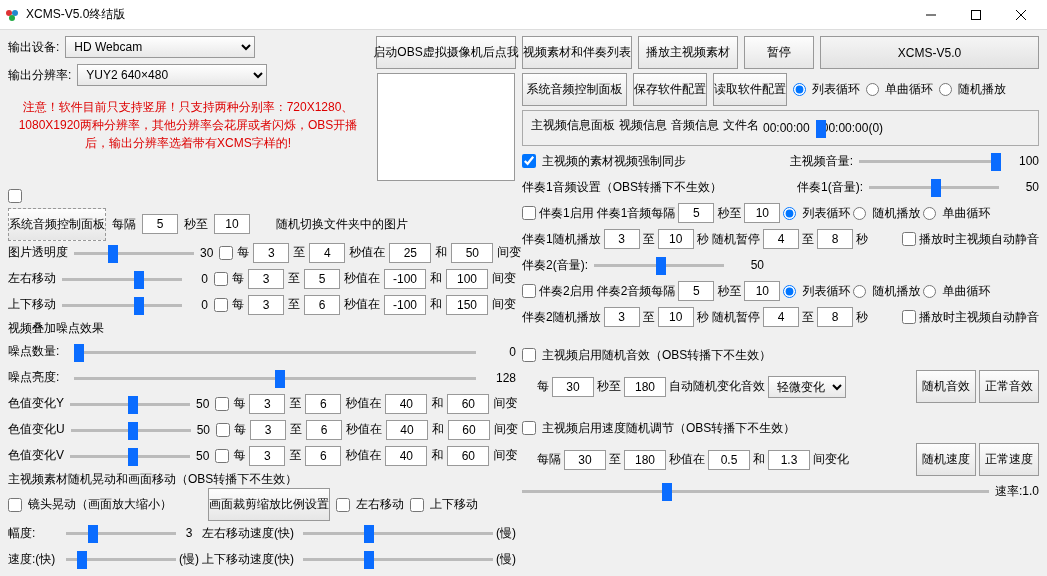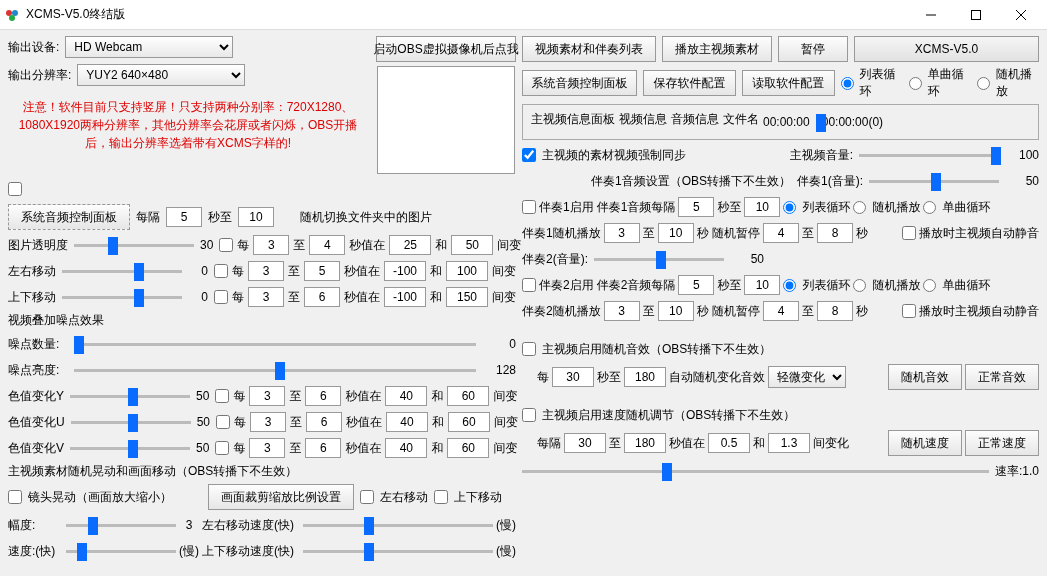--- a/index.html
+++ b/index.html
@@ -19,7 +19,7 @@
 .label { white-space: nowrap; }
 
 select { height: 22px; border: 1px solid #999; background: linear-gradient(#fff,#e8e8e8); padding: 0 4px; font-size: 12px; }
-select.wide { width: 168px; }
+select.wide { width: 190px; }
 
 .btn { height: 26px; padding: 0 12px; border: 1px solid #999; background: linear-gradient(#fdfdfd,#e6e6e6); cursor: pointer; display: inline-flex; align-items: center; justify-content: center; min-width: 60px; white-space: nowrap; }
 .btn.dashed { border-style: dashed; }

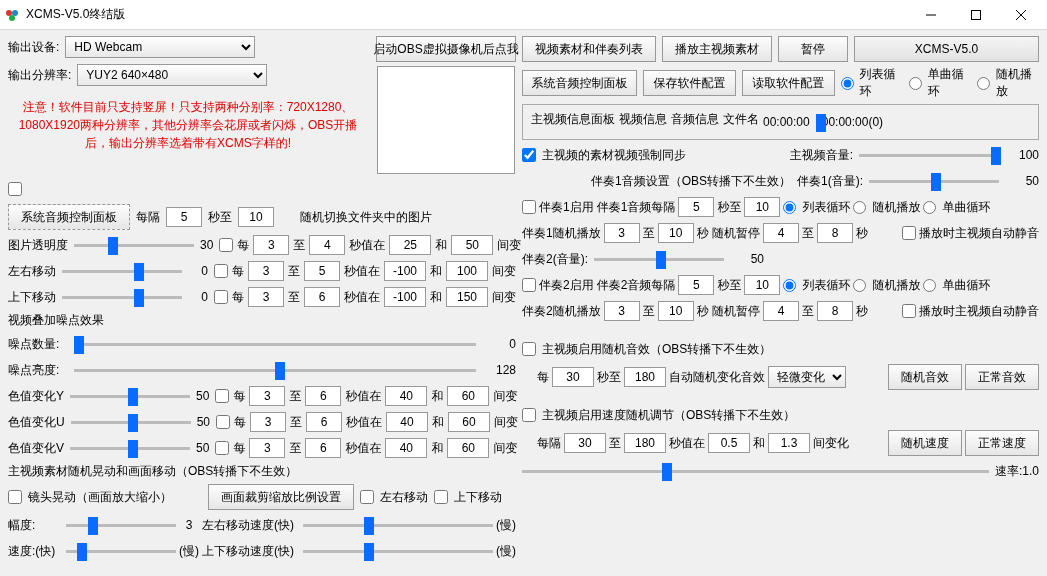--- a/index.html
+++ b/index.html
@@ -21,7 +21,7 @@
 select { height: 22px; border: 1px solid #999; background: linear-gradient(#fff,#e8e8e8); padding: 0 4px; font-size: 12px; }
 select.wide { width: 190px; }
 
-.btn { height: 26px; padding: 0 12px; border: 1px solid #999; background: linear-gradient(#fdfdfd,#e6e6e6); cursor: pointer; display: inline-flex; align-items: center; justify-content: center; min-width: 60px; white-space: nowrap; }
+.btn { height: 33px; padding: 0 0; border: 1px solid #999; background: linear-gradient(#fdfdfd,#e6e6e6); cursor: pointer; display: inline-flex; align-items: center; justify-content: center; min-width: 60px; white-space: nowrap; }
 .btn.dashed { border-style: dashed; }
 
 .preview { width: 138px; height: 108px; border: 1px solid #999; background: #fff; }

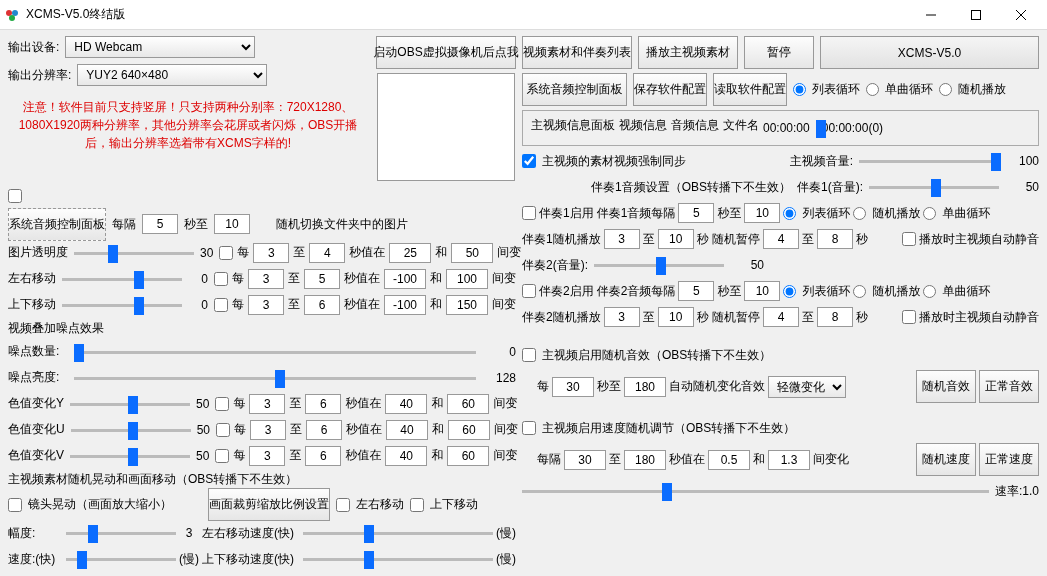--- a/index.html
+++ b/index.html
@@ -345,7 +345,7 @@
   </div>
 
   <div class="row">
-    <span style="flex:1;text-align:right;">伴奏1音频设置（OBS转播下不生效）</span>
+    <span style="flex:1;">伴奏1音频设置（OBS转播下不生效）</span>
     <span>伴奏1(音量):</span>
     <div class="slider" style="width:130px; flex:0 0 130px;">
           <div class="track"></div>

